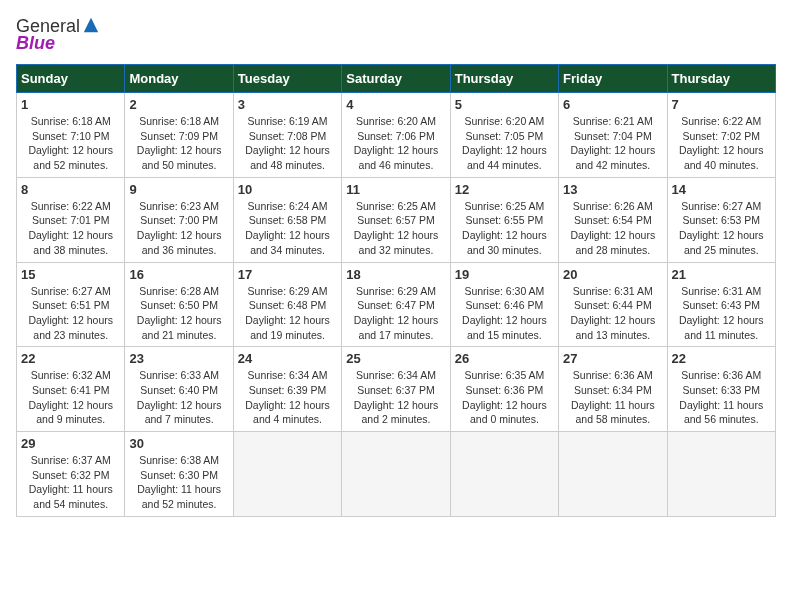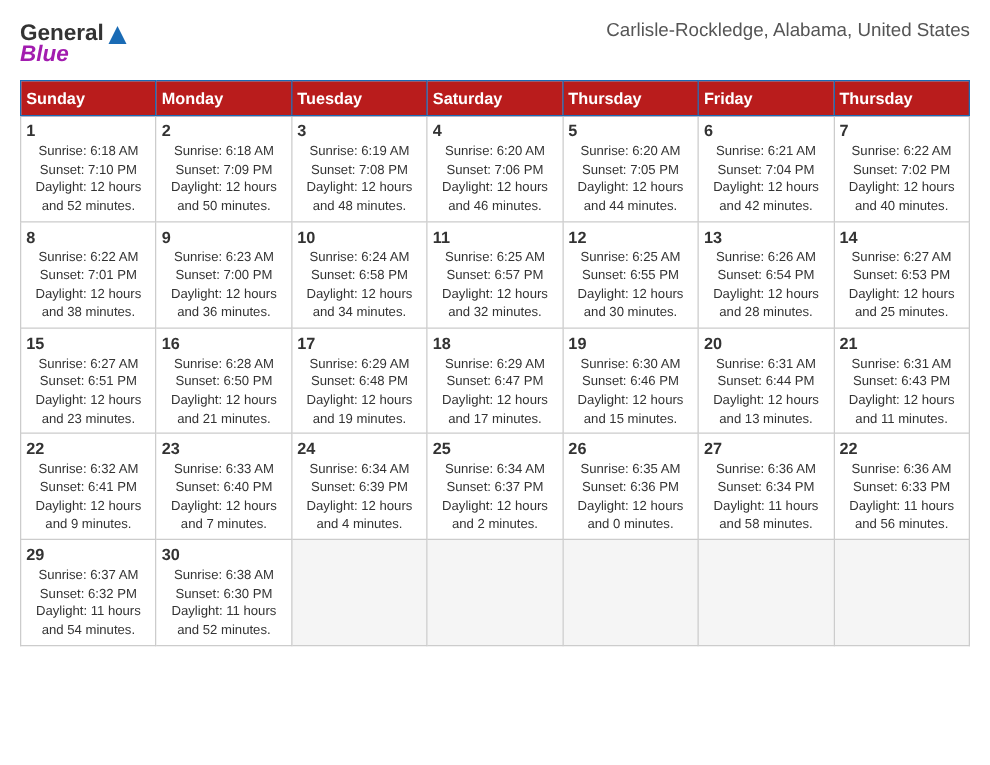--- a/index.html
+++ b/index.html
@@ -23,9 +23,9 @@
     }
     .logo-text {
       display: flex;
-      align-items: flex-end;
+      align-items: flex-start;
       font-size: 18px;
-      font-weight: bold;
+      font-weight: normal;
       color: #333;
     }
     .logo-general { color: #333; }

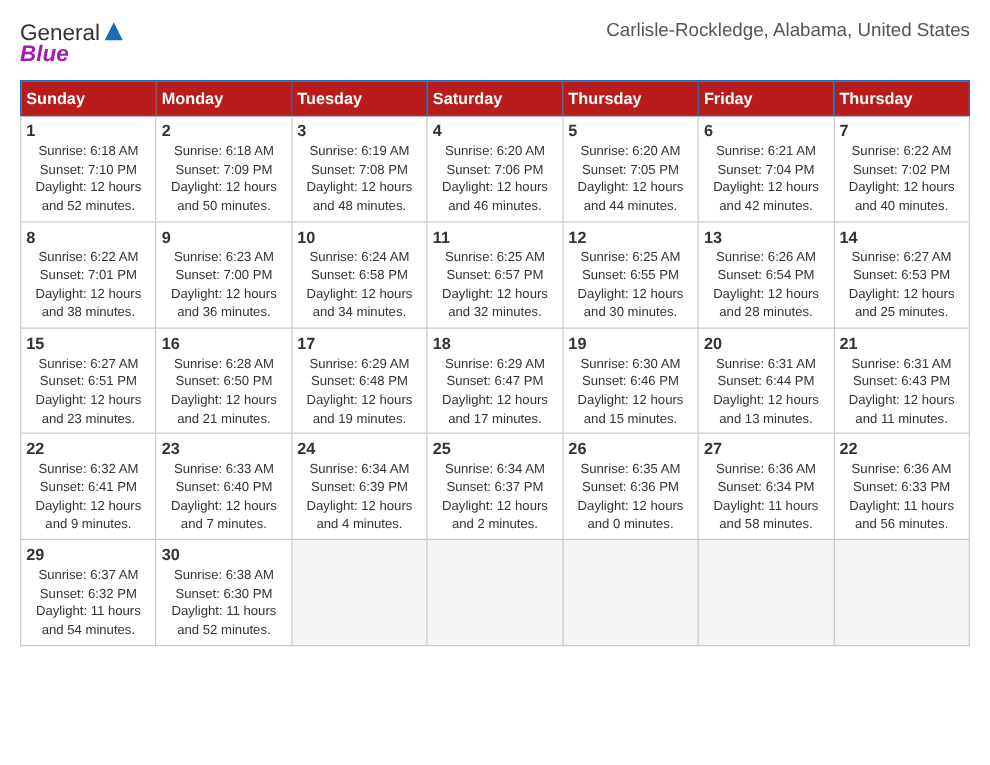--- a/index.html
+++ b/index.html
@@ -98,7 +98,6 @@
     <div style="font-size:18px; font-weight:bold; color:#a21caf; margin-top:-4px;font-style:italic;">Blue</div>
   </div>
   <div class="title-area">
-    <div class="location-title">Carlisle-Rockledge, Alabama, United States</div>
   </div>
 </div>
 

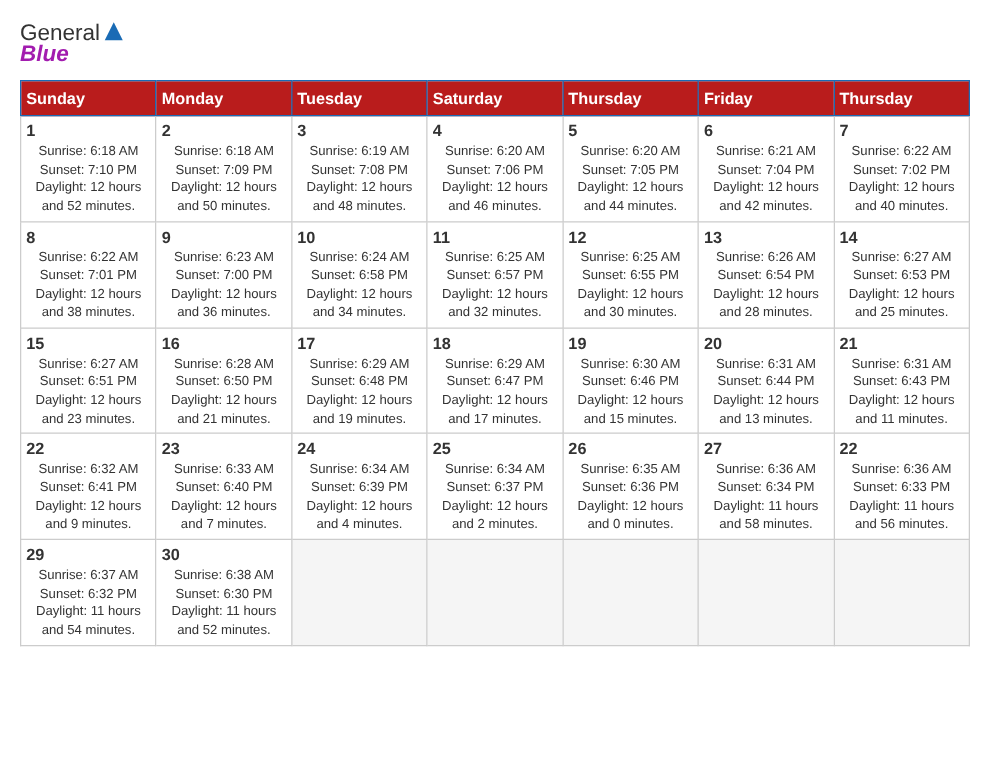--- a/index.html
+++ b/index.html
@@ -52,7 +52,7 @@
       font-size: 11px;
     }
     .calendar th {
-      background: #b91c1c;
+      background: #14532d;
       color: #fff;
       padding: 6px 4px;
       text-align: left;

